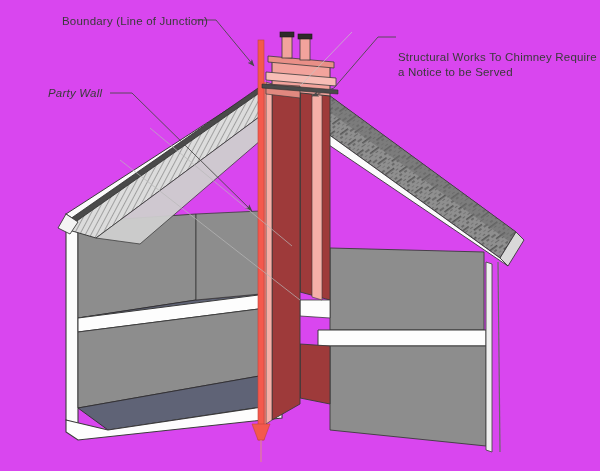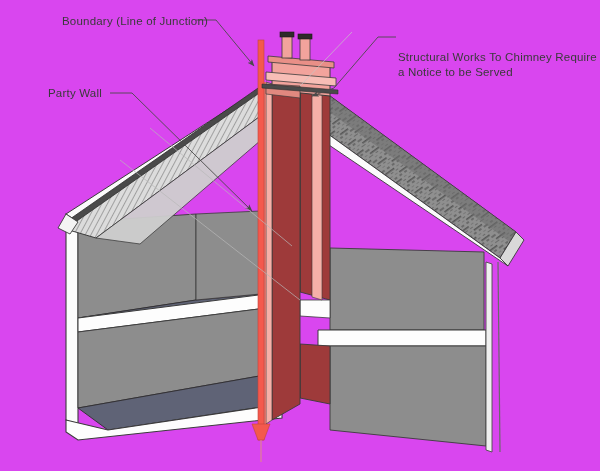--- a/index.html
+++ b/index.html
@@ -31,7 +31,7 @@
     letter-spacing: 0.2px;
   }
   #label-boundary { left: 62px; top: 14px; }
-  #label-party    { left: 48px; top: 86px; }
+  #label-party    { left: 48px; top: 86px; font-style: italic; }
   #label-chimney  { left: 398px; top: 30px; margin-top: 20px; }
 </style>
 </head>

